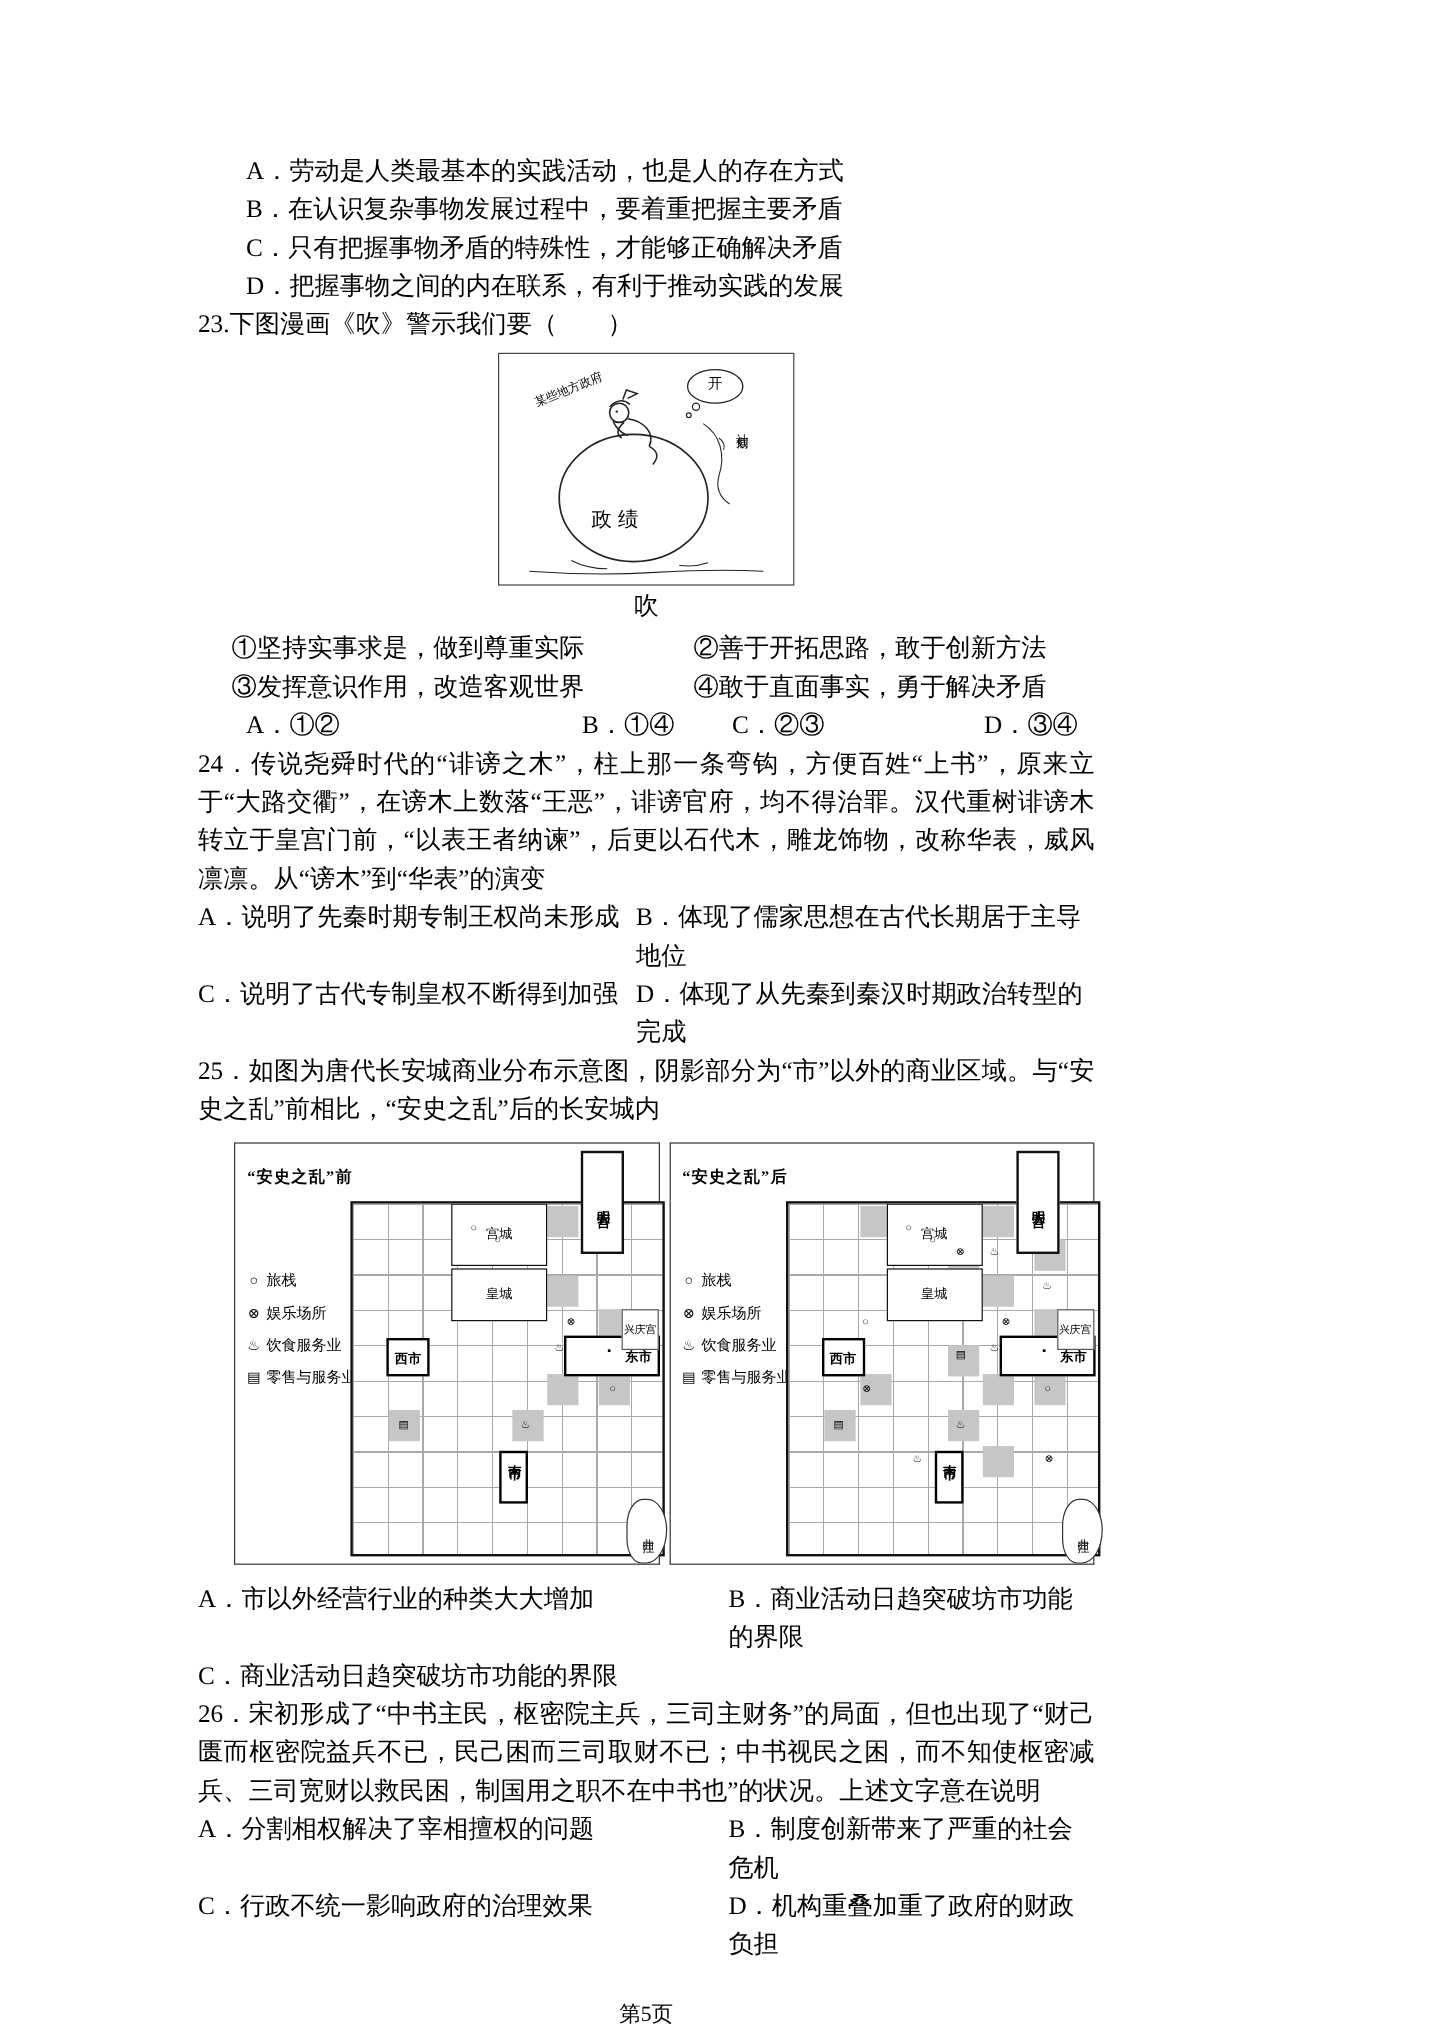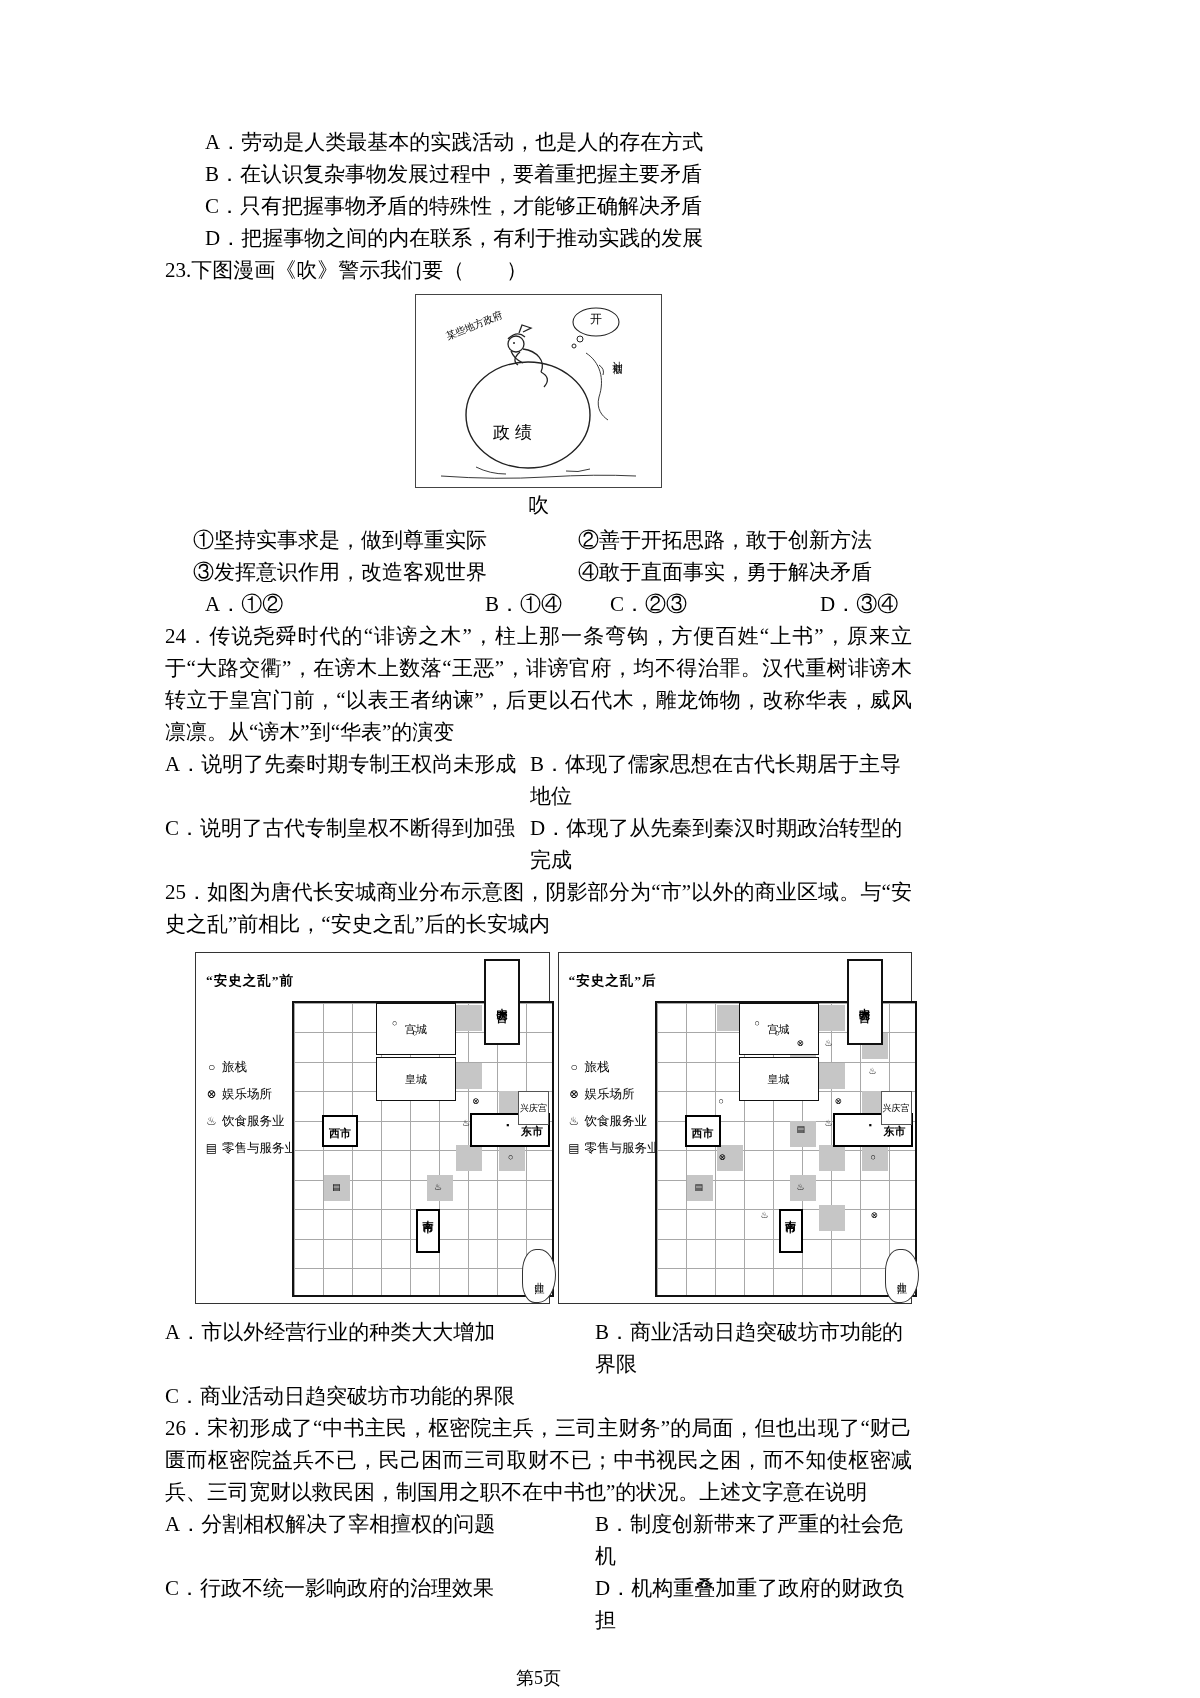--- a/index.html
+++ b/index.html
@@ -22,7 +22,7 @@
   .row2{display:flex;}
   .row2 .c1{margin-left:28px;width:385px;flex:0 0 385px;font-family:Liberation Serif, serif;}
   .row2o .c1{width:430px;flex:0 0 430px;}
-  .row2o{display:flex;}
+  .row2o{display:flex;gap:12px;}
   .row2n .c1{width:365px;flex:0 0 365px;}
   .row2n{display:flex;}
   

